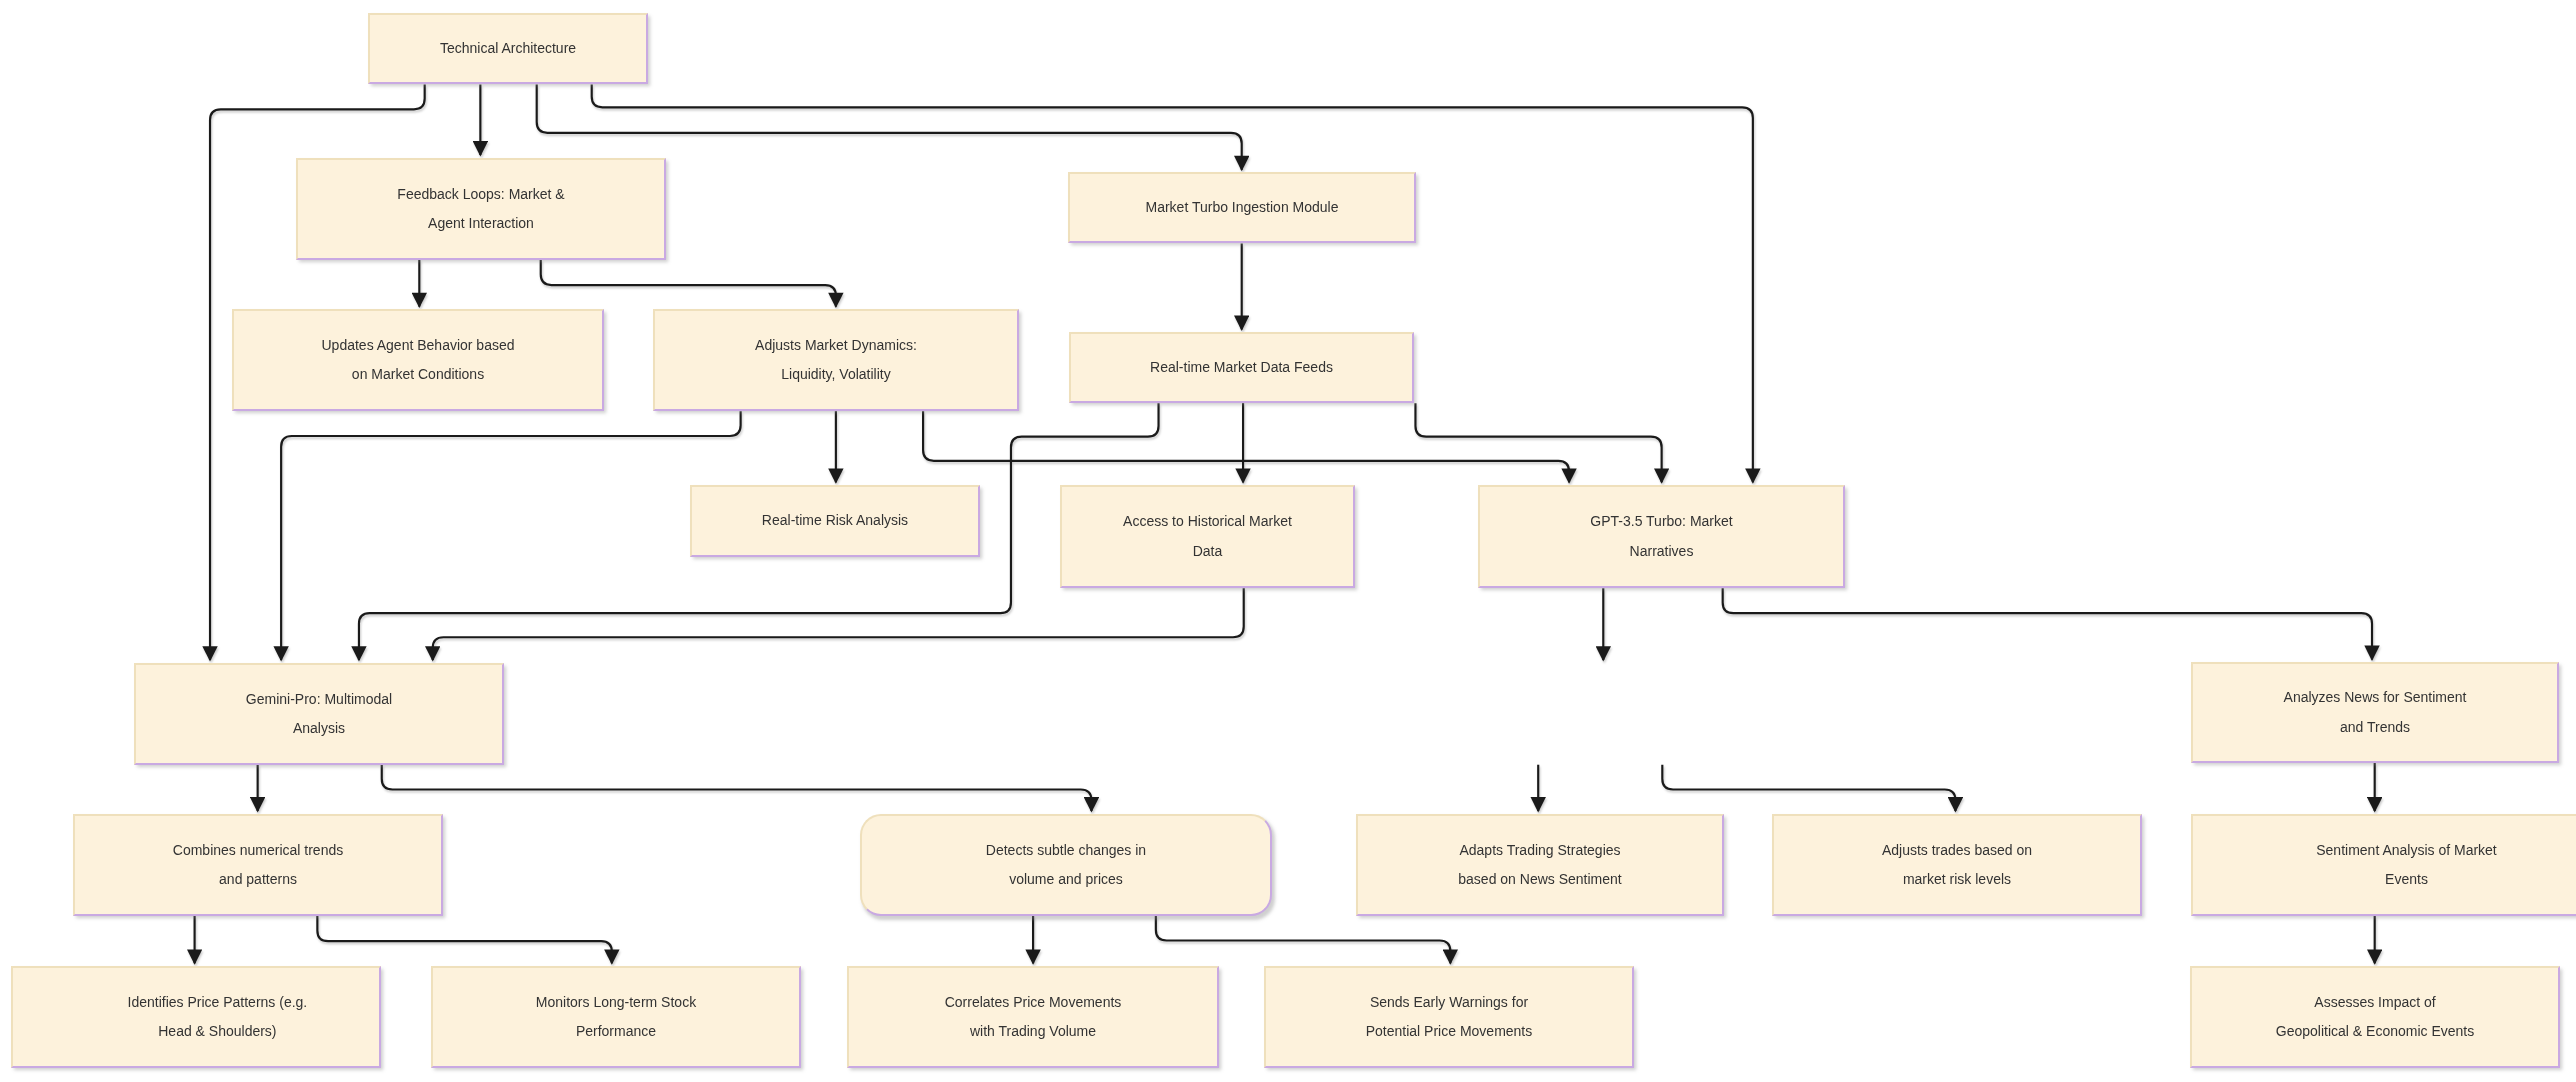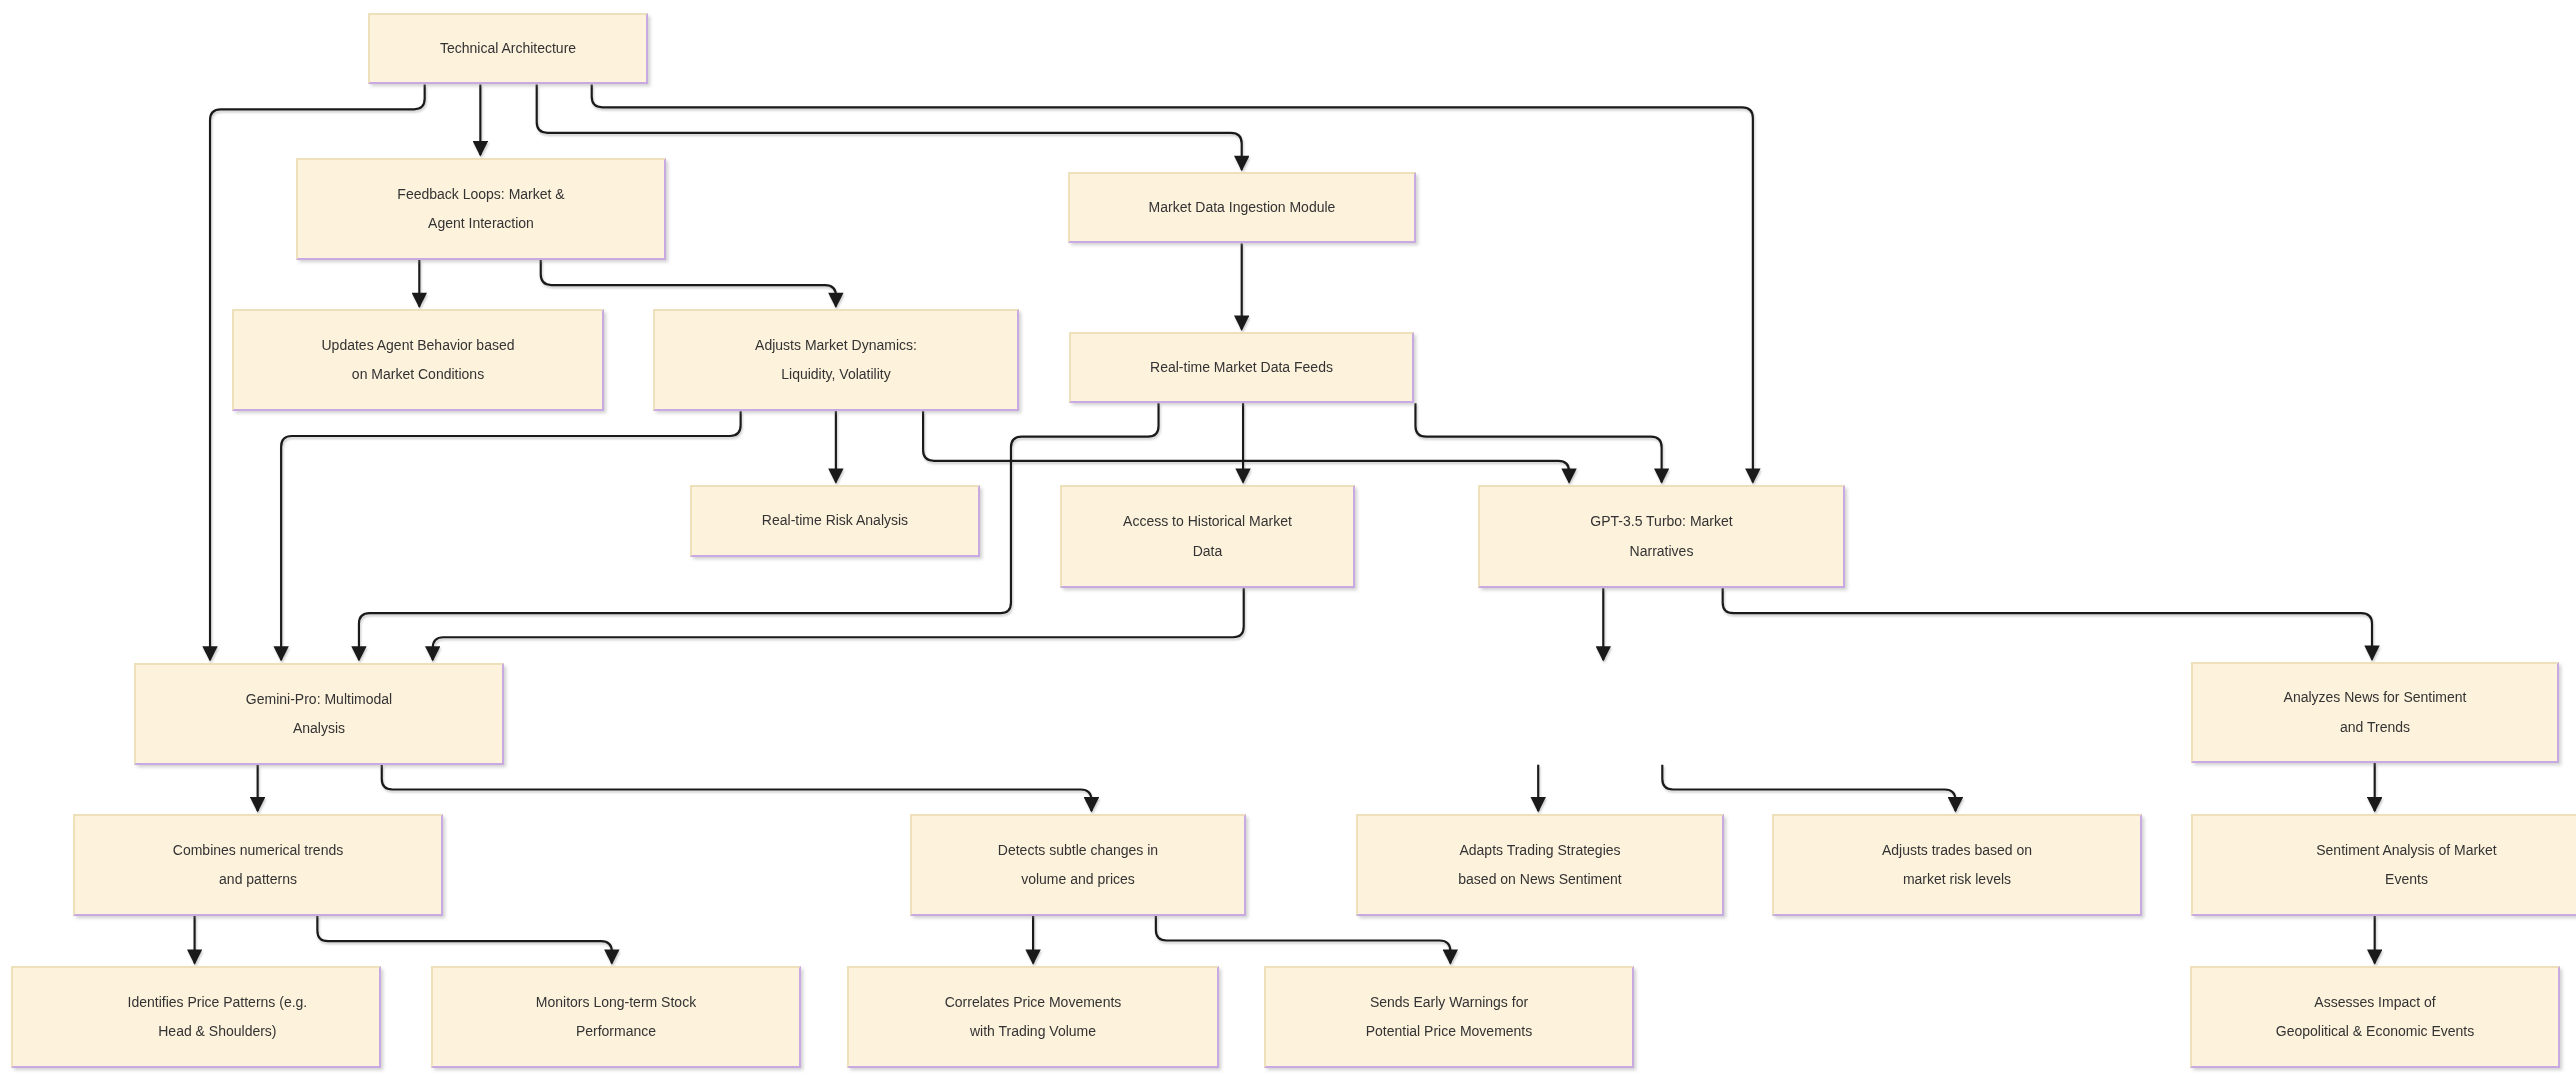--- a/index.html
+++ b/index.html
@@ -89,7 +89,7 @@
 Agent Interaction</span>
     </div>
     <div class="node" style="left: 1068px; top: 172px; width: 348px; height: 71px;">
-      <span class="node-label">Market Data Ingestion Module</span>
+      <span class="node-label">Market Turbo Ingestion Module</span>
     </div>
     <div class="node" style="left: 232px; top: 309px; width: 372px; height: 102px;">
       <span class="node-label">Updates Agent Behavior based

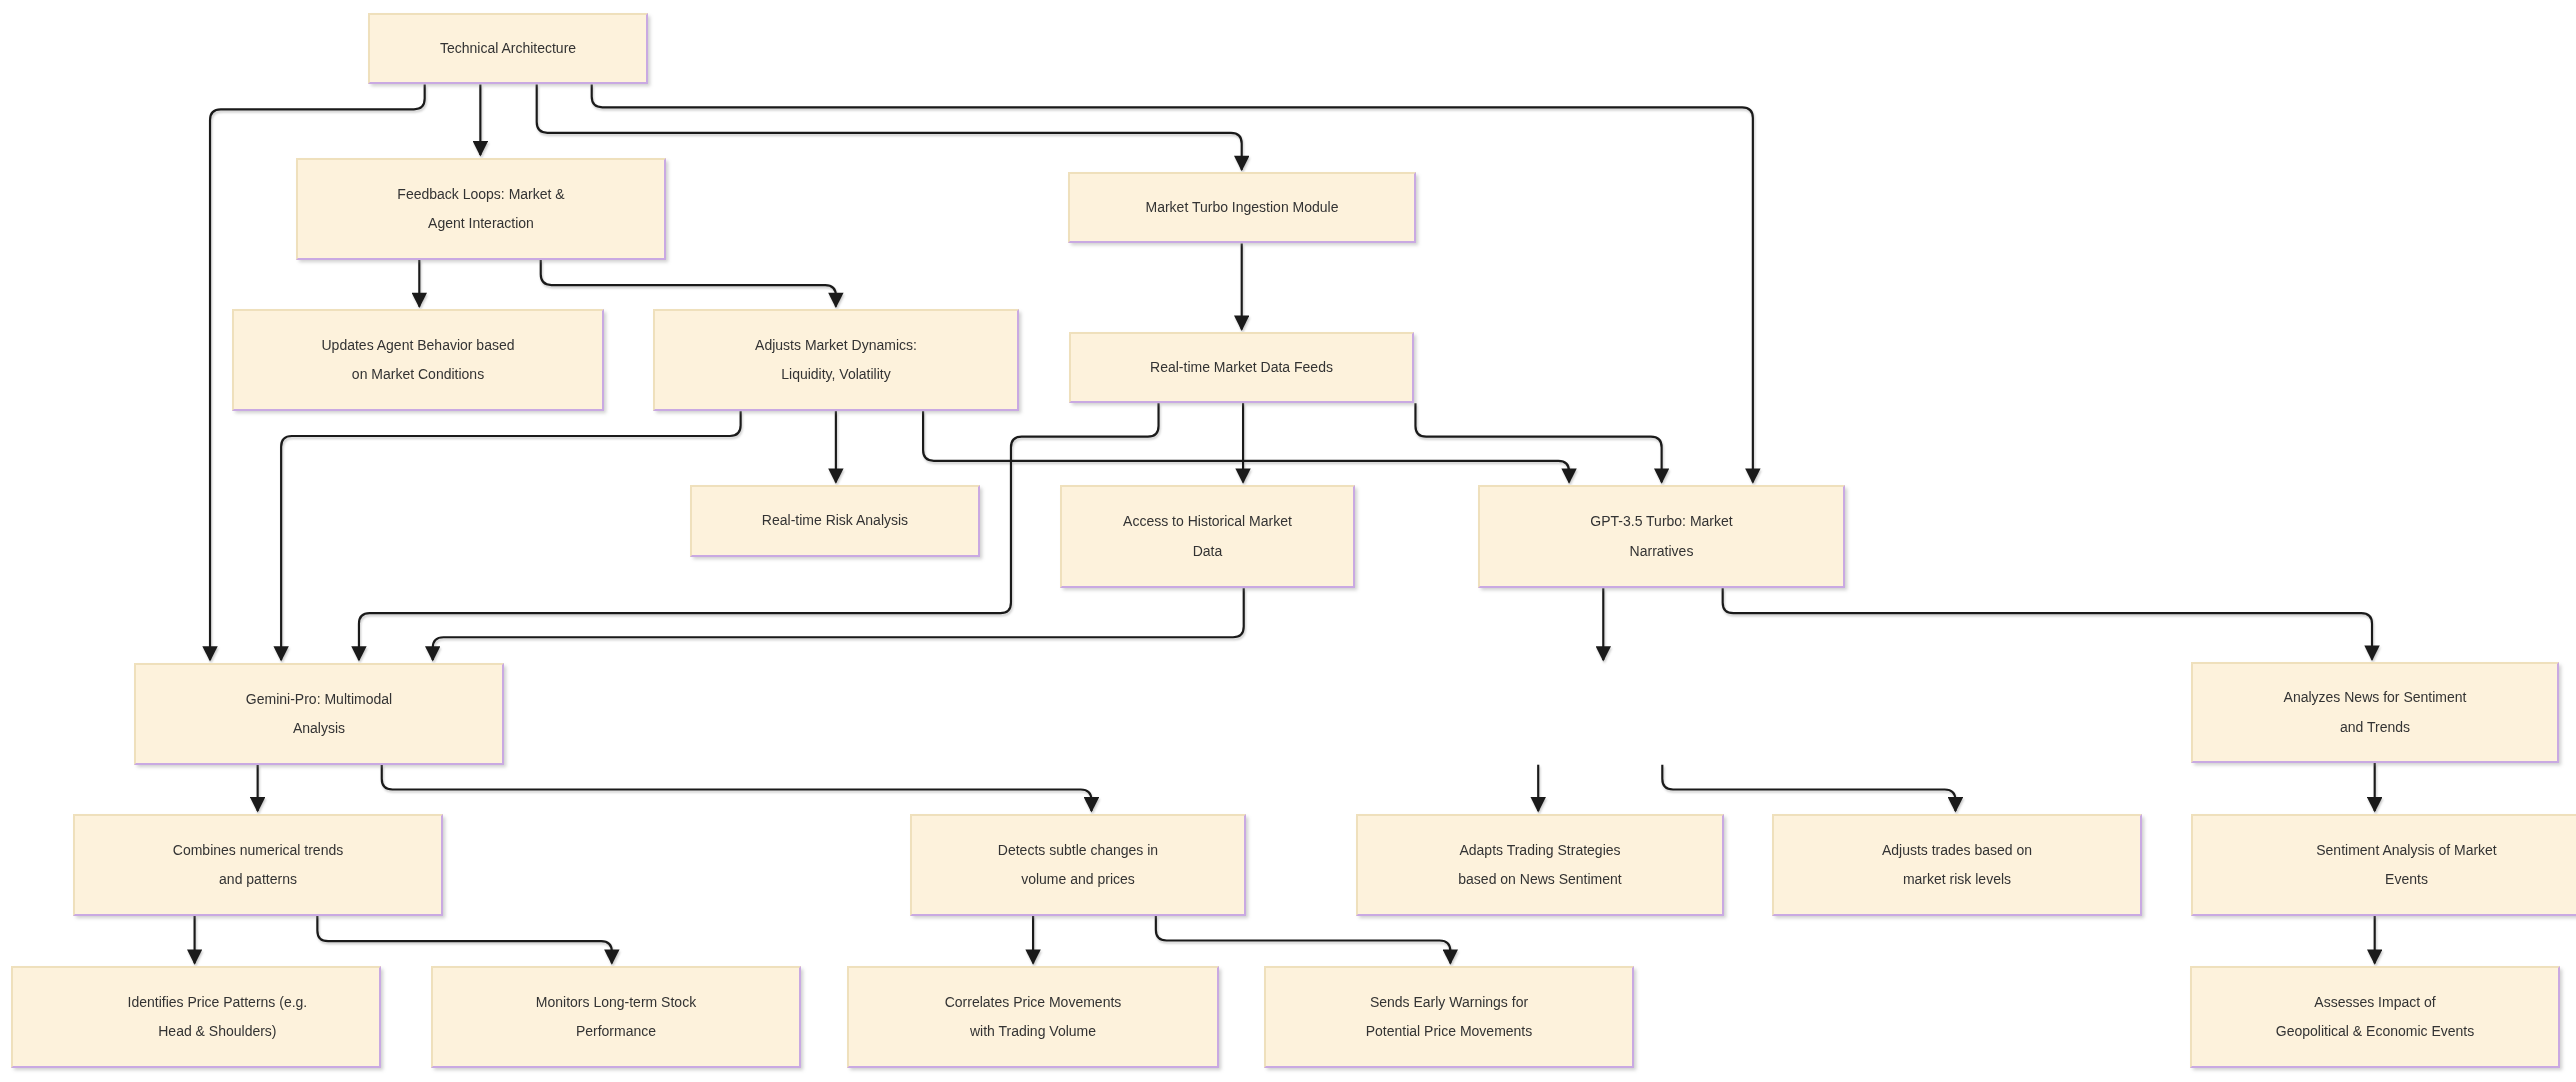--- a/index.html
+++ b/index.html
@@ -125,7 +125,7 @@
       <span class="node-label">Combines numerical trends
 and patterns</span>
     </div>
-    <div class="node" style="left: 910px; top: 814px; width: 336px; height: 102px;">
+    <div class="node" style="left: 860px; top: 814px; width: 412px; height: 102px; border-radius: 21px;">
       <span class="node-label">Detects subtle changes in
 volume and prices</span>
     </div>

